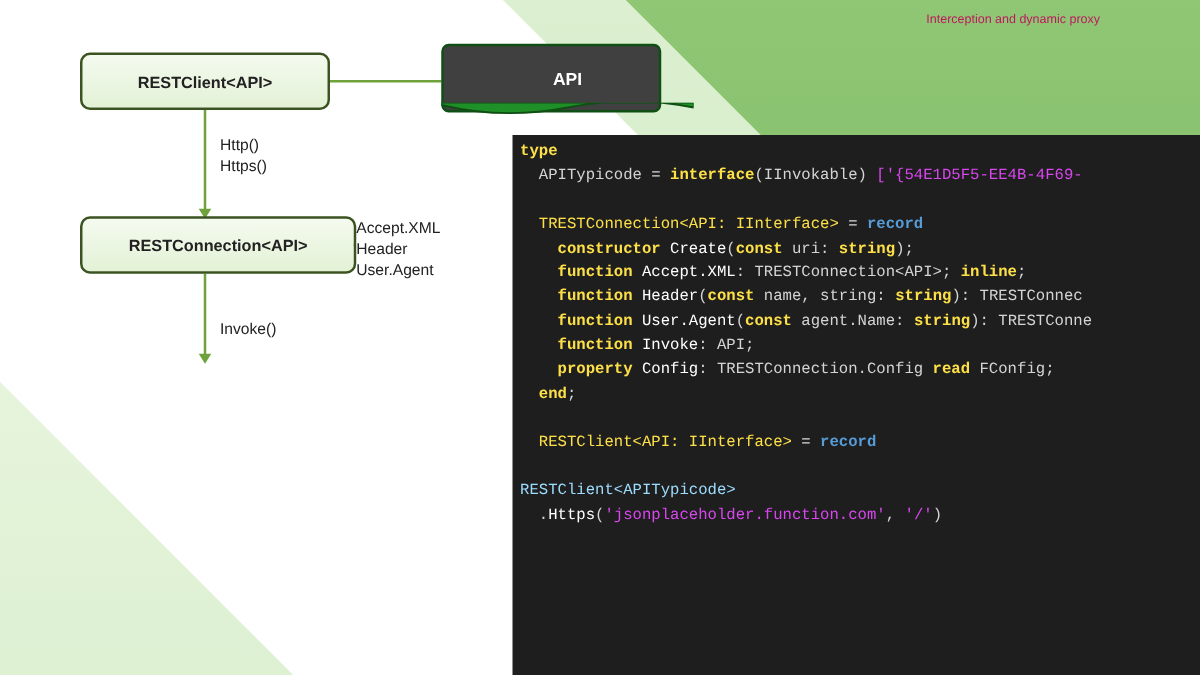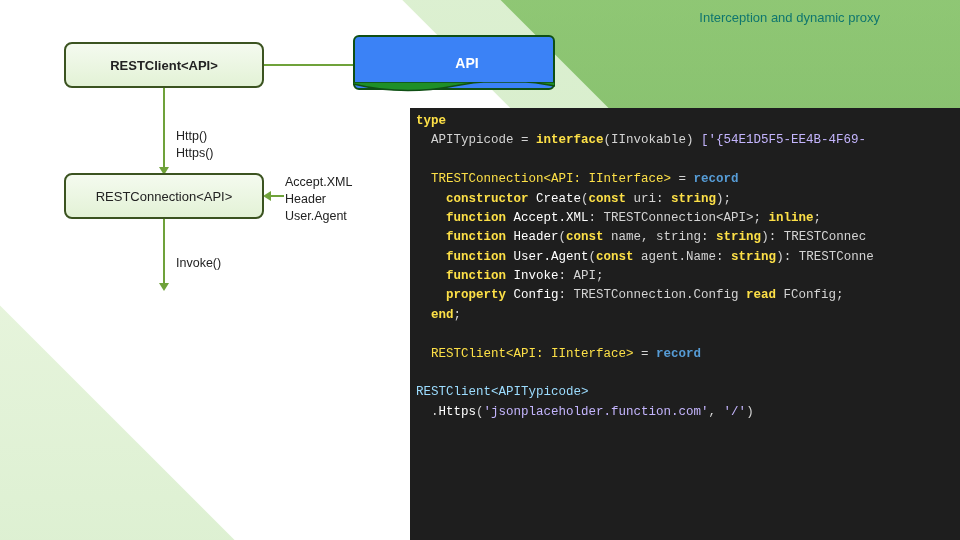--- a/index.html
+++ b/index.html
@@ -11,7 +11,7 @@
   .bg-top-right-light { position: absolute; top: -290px; right: -40px; width: 520px; height: 520px; background: linear-gradient(135deg, #cde9b8 0%, #a8d990 100%); transform: rotate(45deg); opacity: 0.5; }
   .bg-bottom-left { position: absolute; bottom: -200px; left: -180px; width: 360px; height: 360px; background: linear-gradient(135deg, #cde9b8 0%, #a8d990 100%); transform: rotate(45deg); opacity: 0.5; }
 
-  .title { position: absolute; top: 10px; right: 80px; font-size: 13px; color: #0f766e; }
+  .title { position: absolute; top: 10px; right: 80px; font-size: 10px; color: #be185d; }
 
   .box { position: absolute; border: 2px solid #3b5320; border-radius: 8px; background: linear-gradient(#f4faef, #e3f2d6); display: flex; align-items: center; justify-content: center; font-size: 13px; color: #222; text-align: left; white-space: nowrap; }
   .box.restclient { left: 64px; top: 42px; width: 200px; height: 46px; font-weight: bold; }

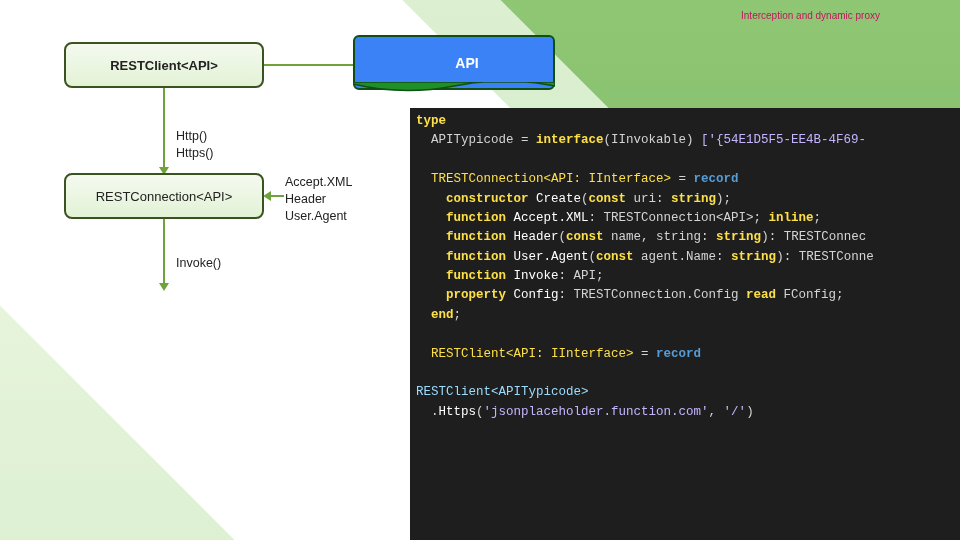--- a/index.html
+++ b/index.html
@@ -17,7 +17,7 @@
   .box.restclient { left: 64px; top: 42px; width: 200px; height: 46px; font-weight: bold; }
   .box.restconnection { left: 64px; top: 173px; width: 200px; height: 46px; font-weight: normal; }
 
-  .api-box { position: absolute; left: 353px; top: 35px; width: 202px; height: 55px; background: #3b82f6; border: 2px solid #0f4f14; border-radius: 6px; color: #fff; font-weight: bold; font-size: 14px; display: flex; align-items: center; justify-content: center; padding-left: 26px; }
+  .api-box { position: absolute; left: 353px; top: 35px; width: 176px; height: 55px; background: #404040; border: 2px solid #0f4f14; border-radius: 6px; color: #fff; font-weight: bold; font-size: 14px; display: flex; align-items: center; justify-content: center; padding-left: 26px; }
   .api-wave { position: absolute; left: 353px; top: 82px; width: 202px; height: 10px; overflow: hidden; }
   .api-wave svg { display: block; }
 

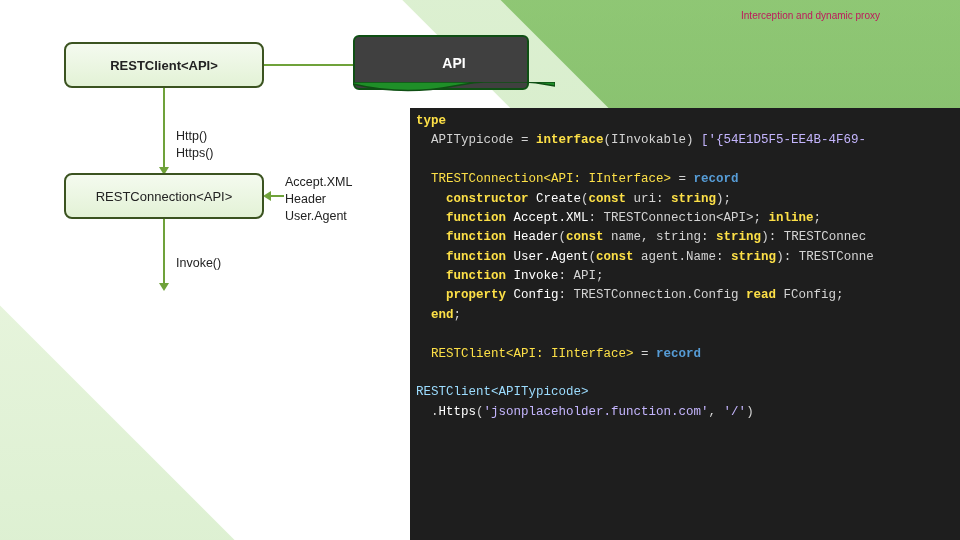--- a/index.html
+++ b/index.html
@@ -72,7 +72,7 @@
       </svg>
   </div>
 
-  <div class="label http" style="white-space:pre;margin-top:20px;">Http()
+  <div class="label http" style="white-space:pre;">Http()
 Https()</div>
   <div class="label accept" style="white-space:pre;">Accept.XML
 Header

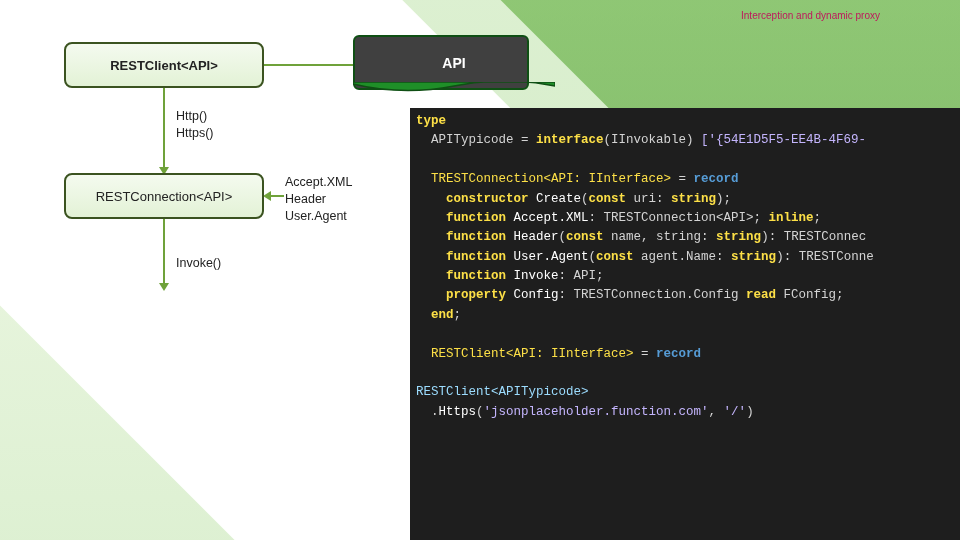--- a/index.html
+++ b/index.html
@@ -37,7 +37,7 @@
   .kw   { color: #fde047; font-weight: bold; }
   .rec  { color: #569cd6; font-weight: bold; }
   .type { color: #fde047; }
-  .str  { color: #c4b5fd; }
+  .str  { color: #d946ef; }
   .fn   { color: #ffffff; }
   .id   { color: #d4d4d4; }
   .hi   { color: #9cdcfe; }

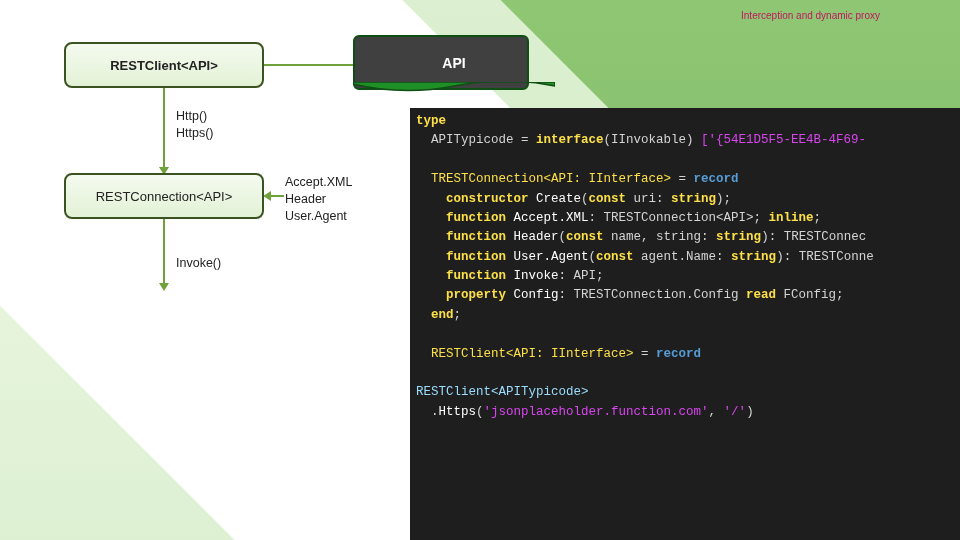--- a/index.html
+++ b/index.html
@@ -15,7 +15,7 @@
 
   .box { position: absolute; border: 2px solid #3b5320; border-radius: 8px; background: linear-gradient(#f4faef, #e3f2d6); display: flex; align-items: center; justify-content: center; font-size: 13px; color: #222; text-align: left; white-space: nowrap; }
   .box.restclient { left: 64px; top: 42px; width: 200px; height: 46px; font-weight: bold; }
-  .box.restconnection { left: 64px; top: 173px; width: 200px; height: 46px; font-weight: normal; }
+  .box.restconnection { left: 64px; top: 173px; width: 221px; height: 46px; font-weight: bold; }
 
   .api-box { position: absolute; left: 353px; top: 35px; width: 176px; height: 55px; background: #404040; border: 2px solid #0f4f14; border-radius: 6px; color: #fff; font-weight: bold; font-size: 14px; display: flex; align-items: center; justify-content: center; padding-left: 26px; }
   .api-wave { position: absolute; left: 353px; top: 82px; width: 202px; height: 10px; overflow: hidden; }

